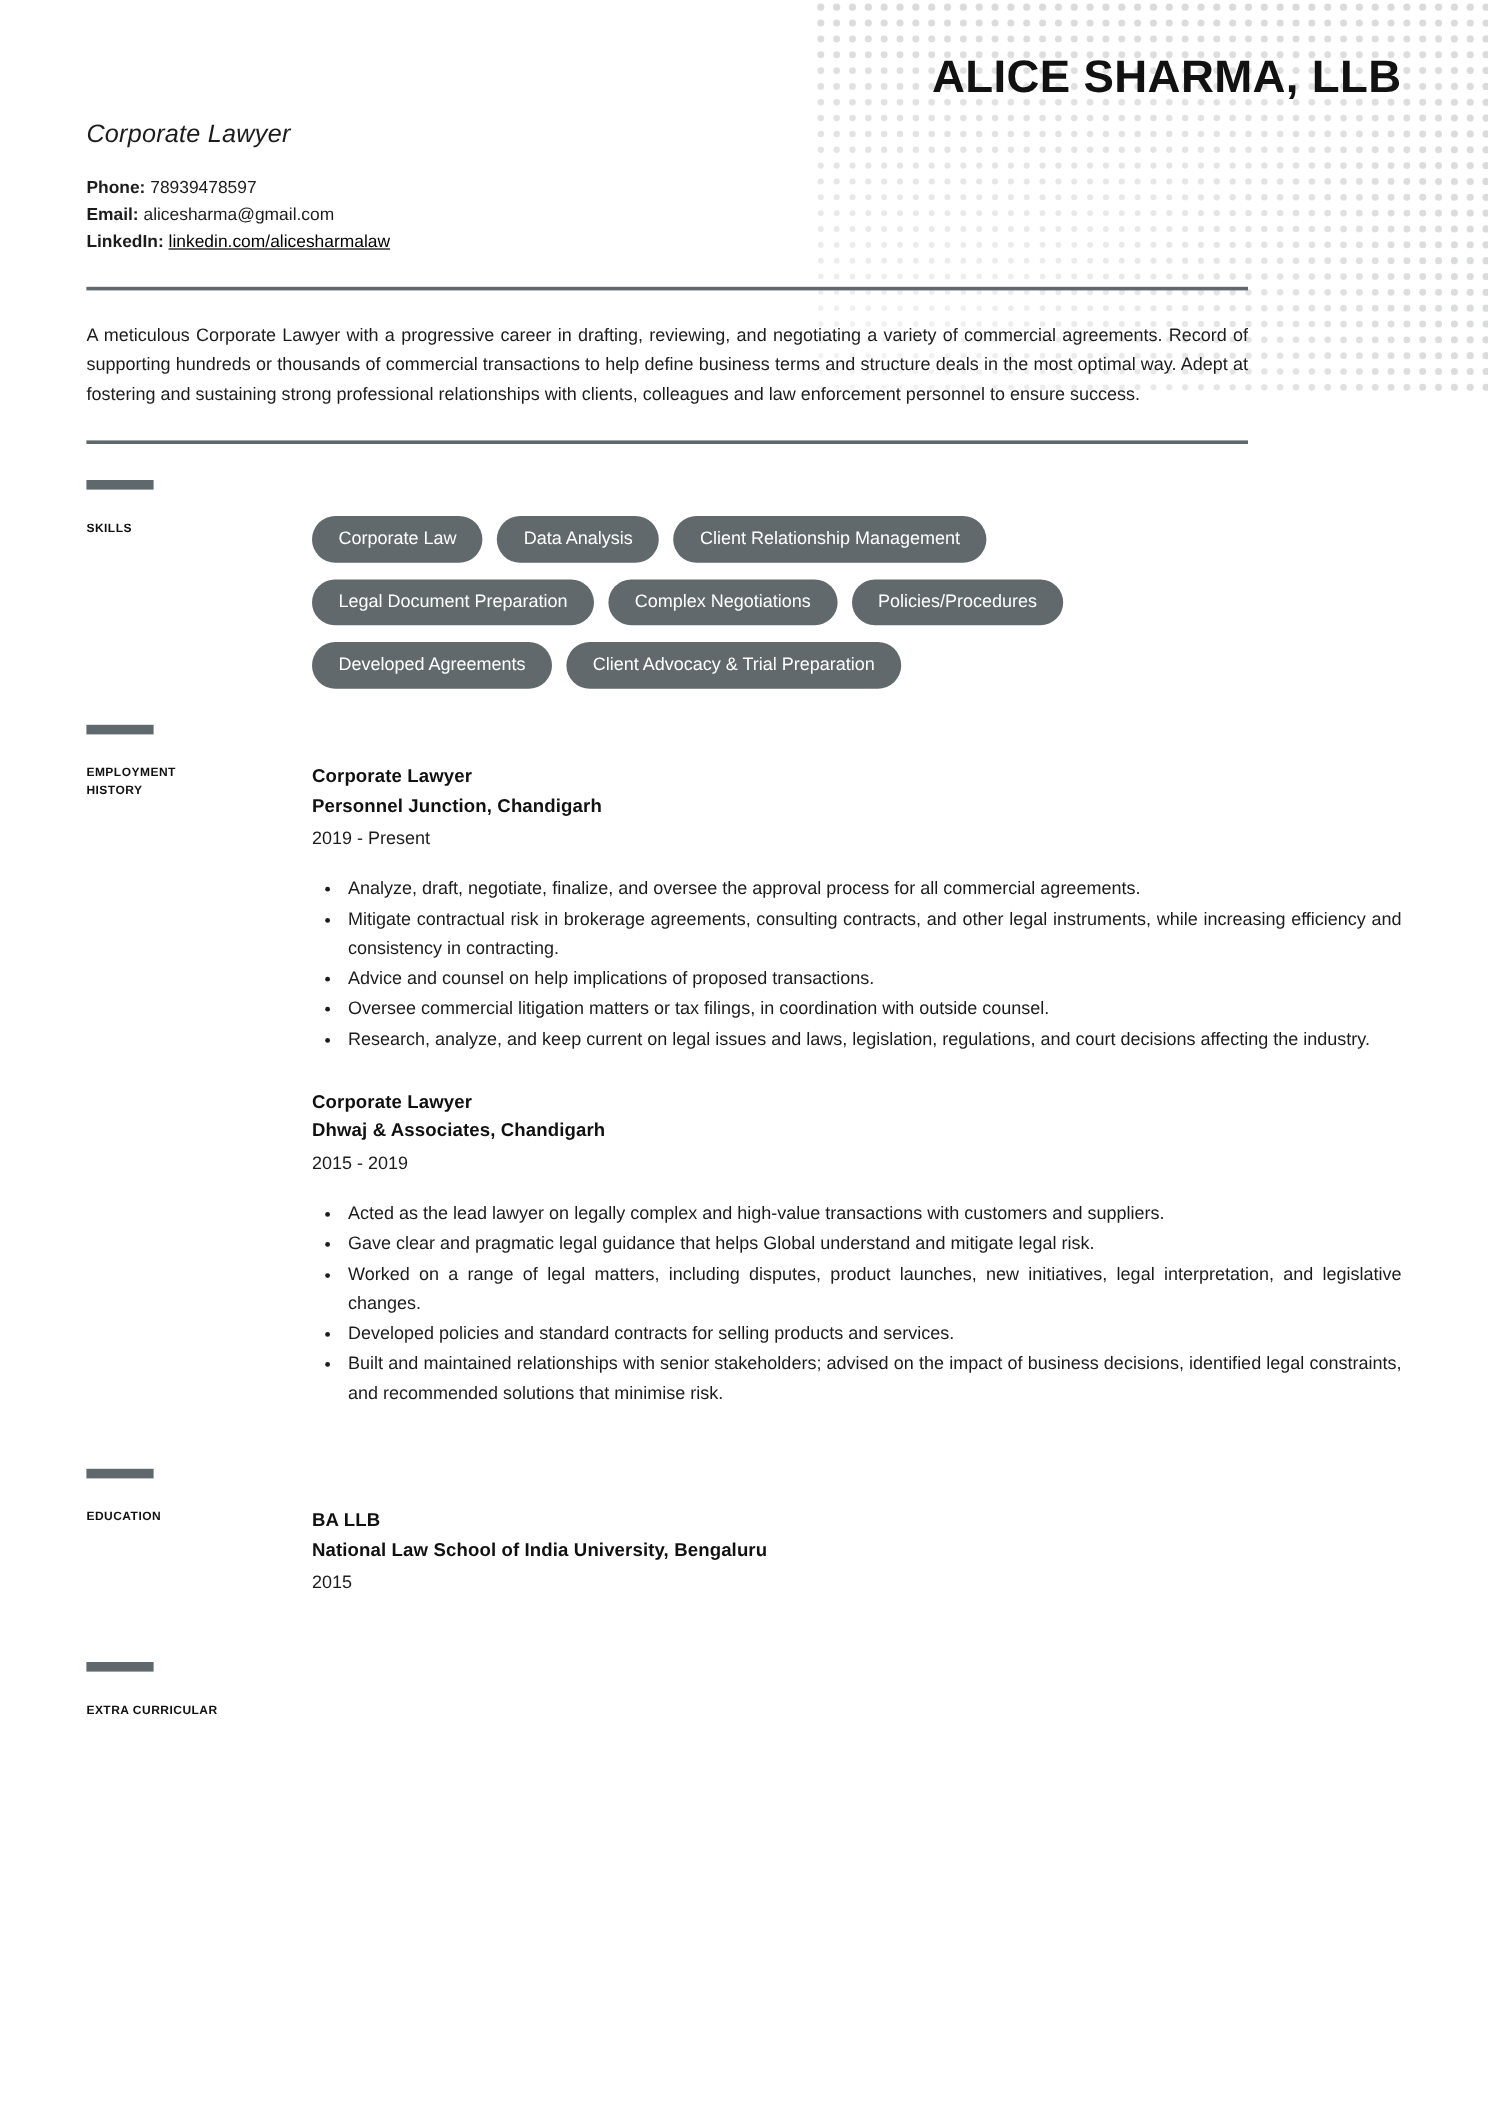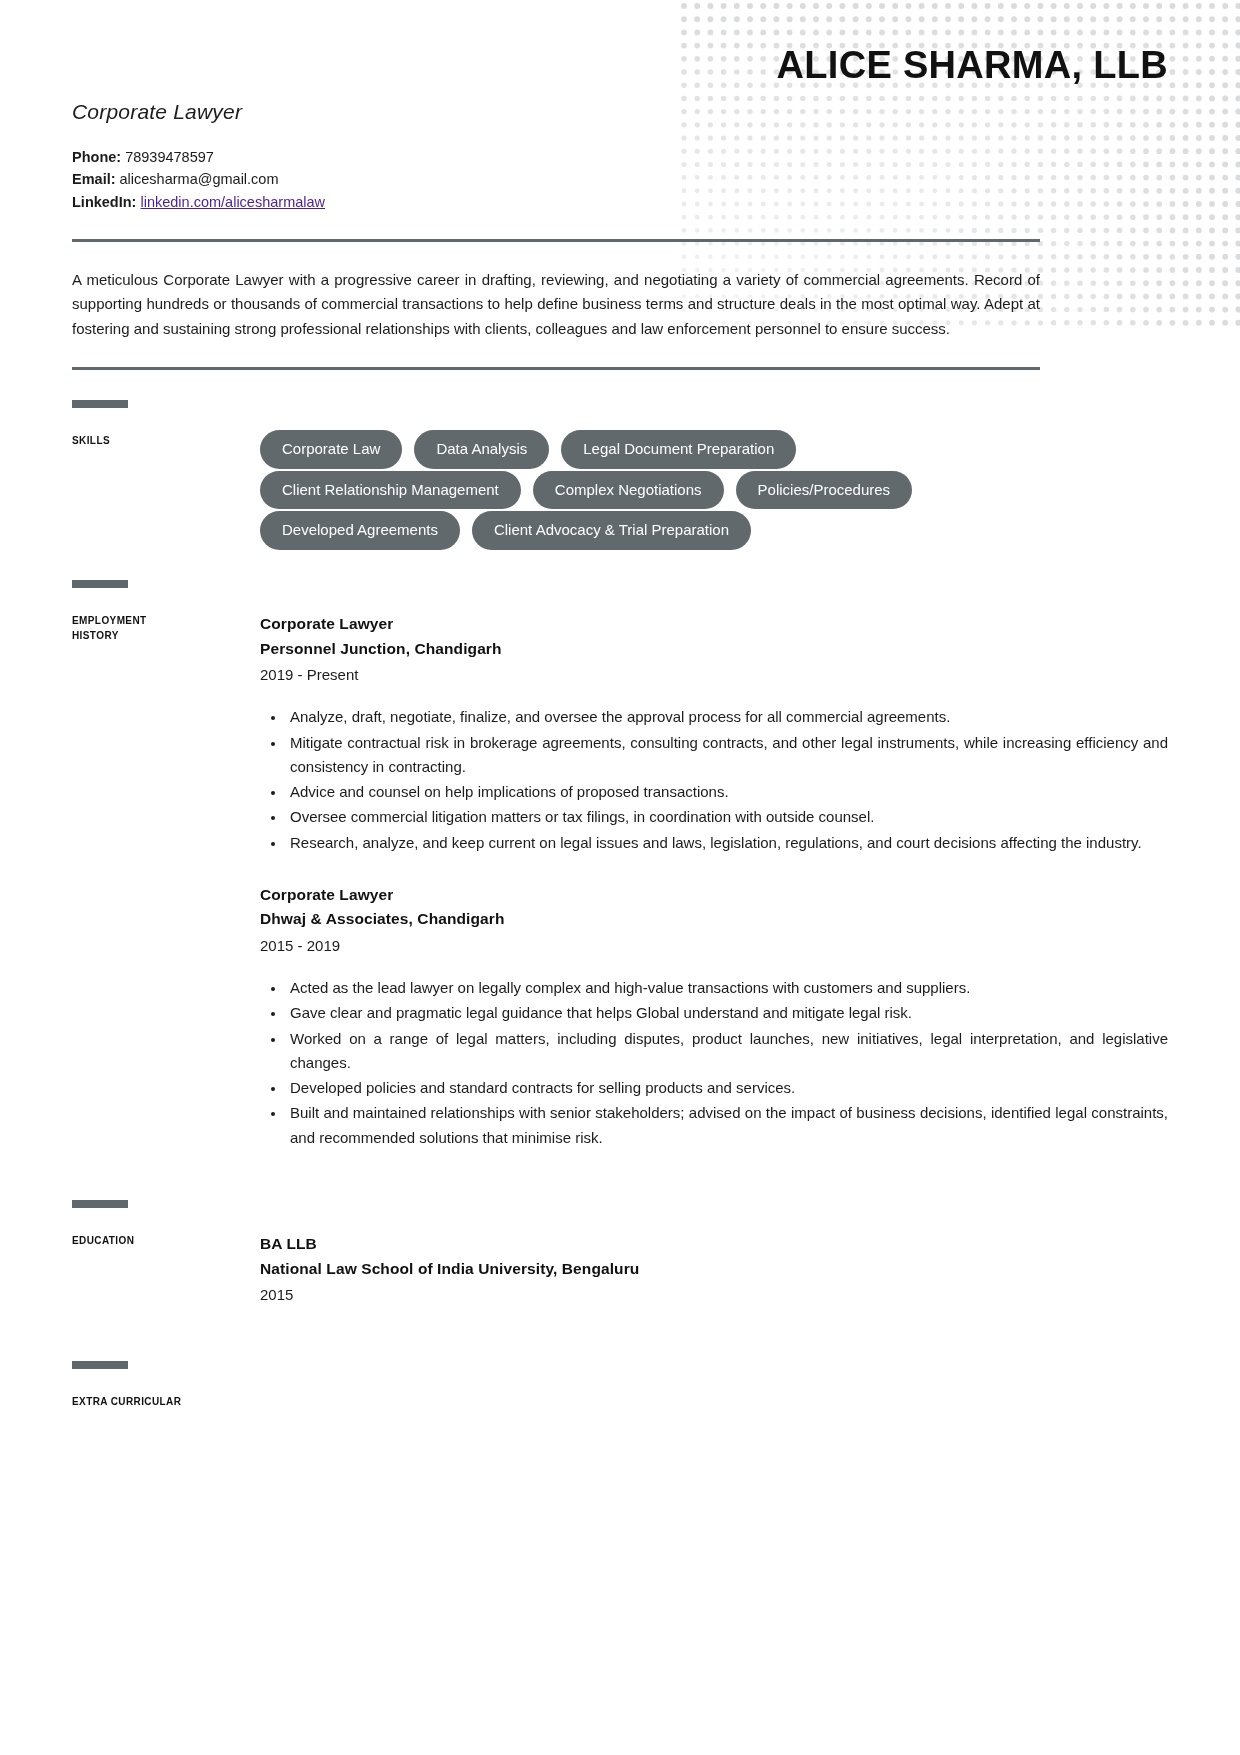--- a/index.html
+++ b/index.html
@@ -62,7 +62,7 @@
   .contact .row { white-space: nowrap; }
   .contact .lbl { font-weight: 700; }
   .contact a.link {
-    color: #4c1d95;
+    color: #000000;
     text-decoration: underline;
   }
 

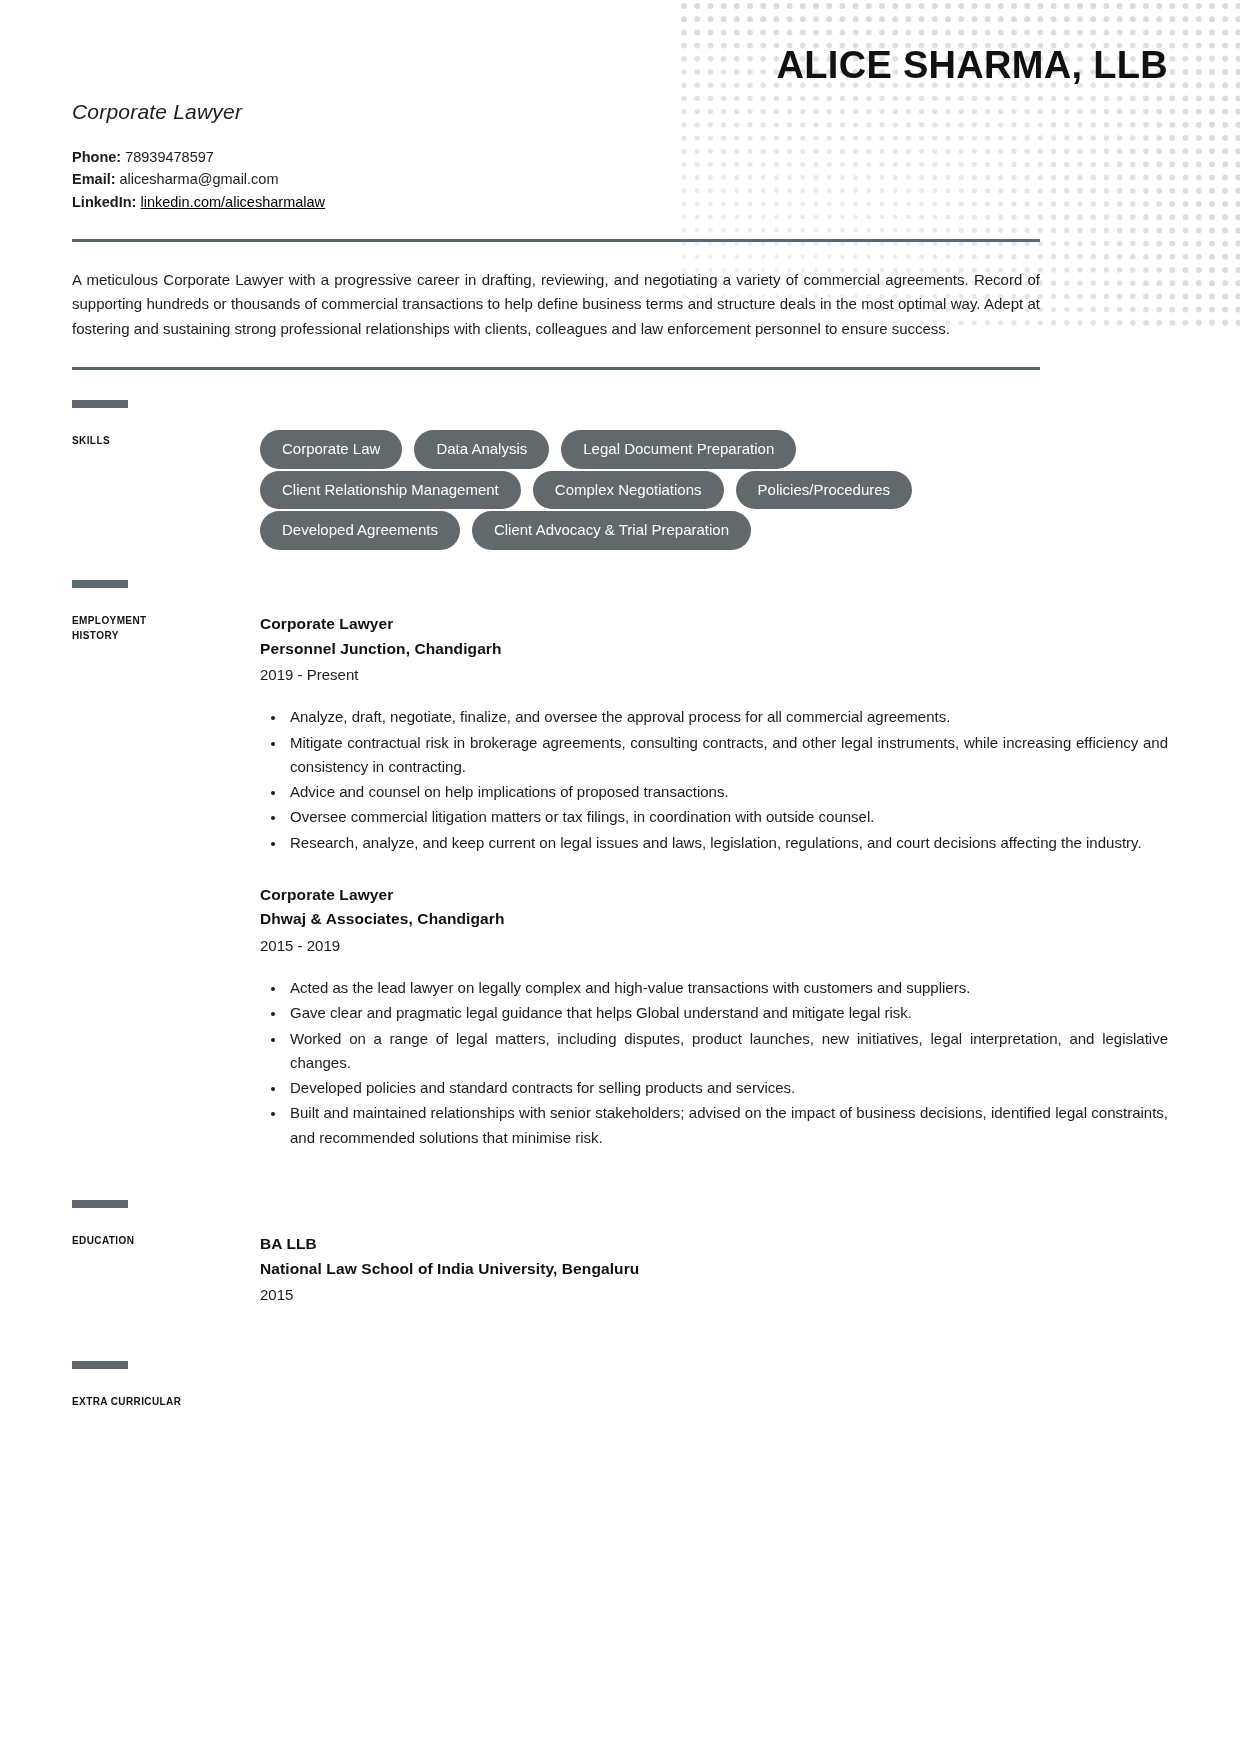--- a/index.html
+++ b/index.html
@@ -113,7 +113,7 @@
   .pill-wrap {
     display: flex;
     flex-wrap: wrap;
-    gap: 2px 12px;
+    gap: 14px 12px;
     max-width: 800px;
     margin-top: -2px;
   }

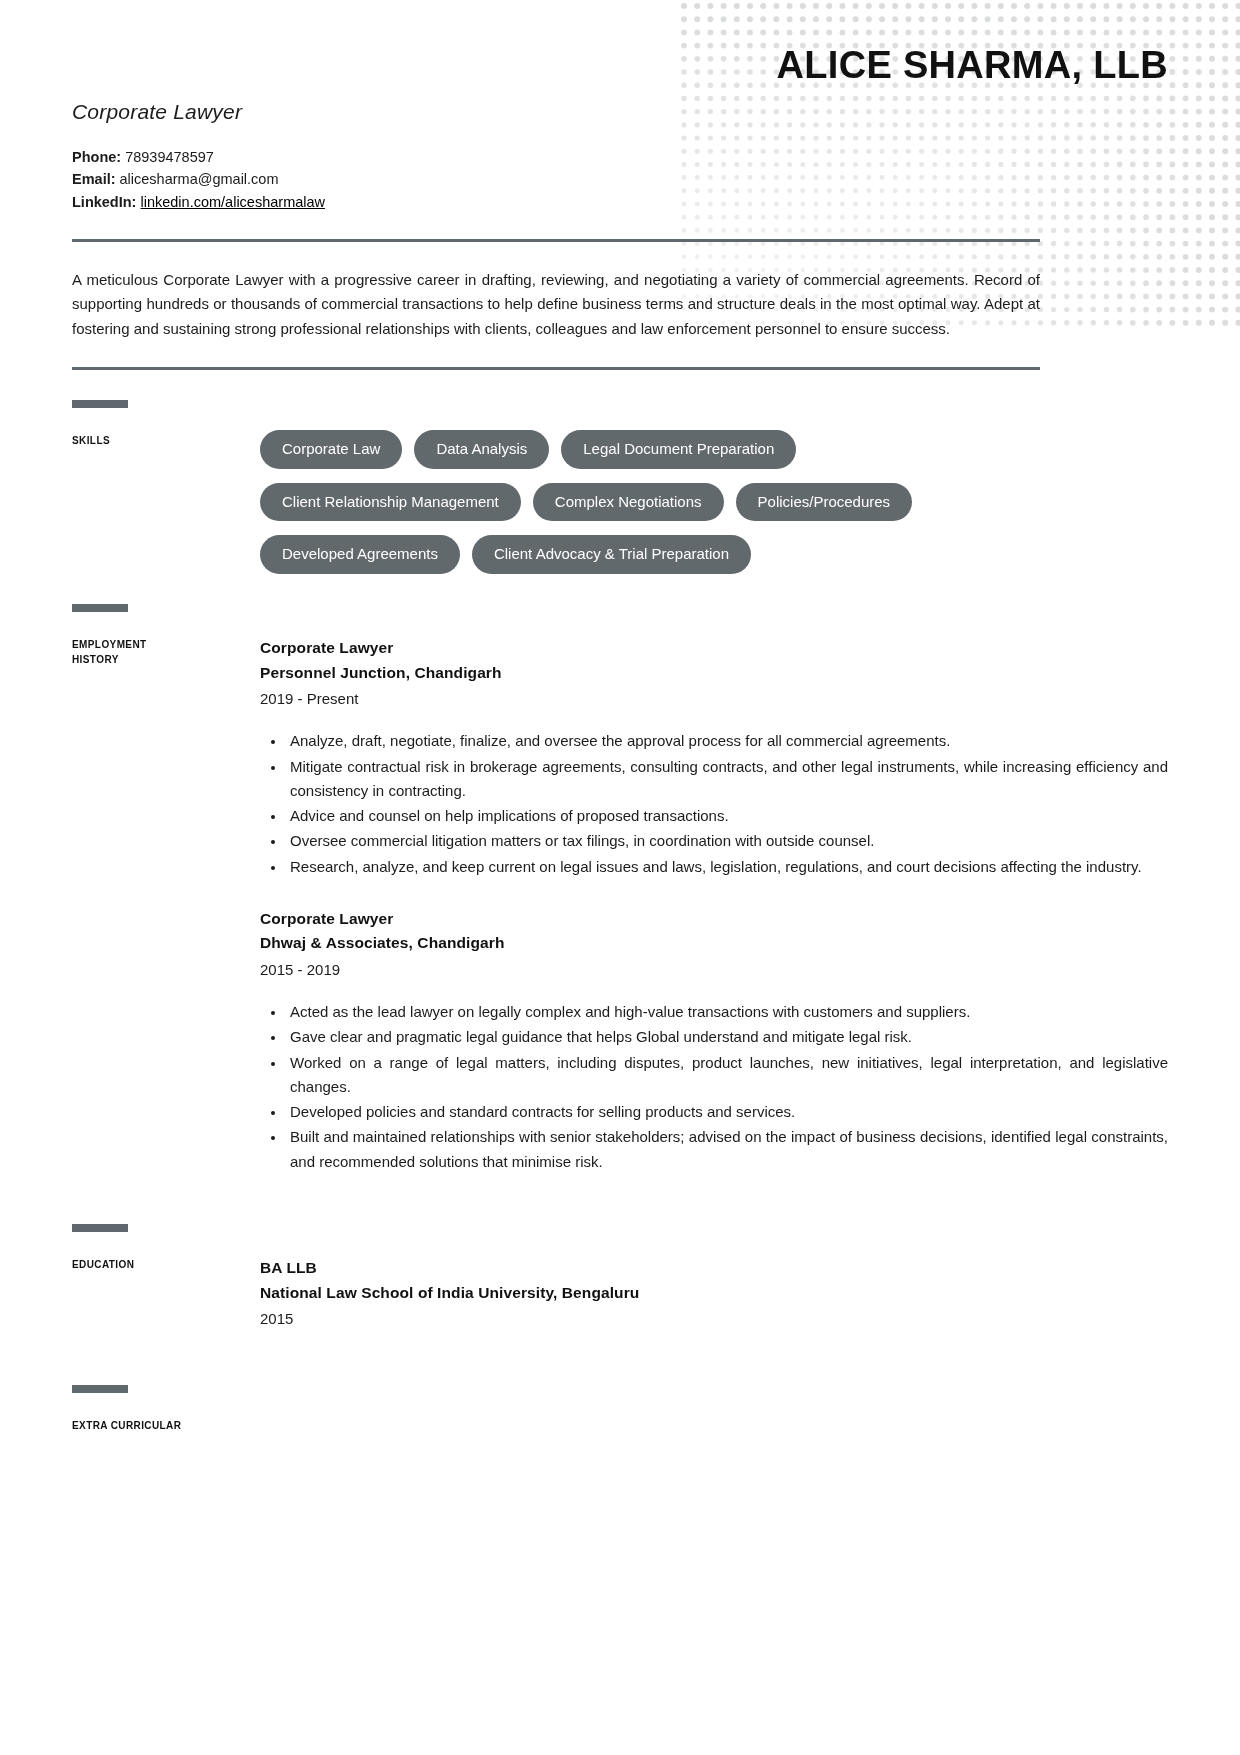--- a/index.html
+++ b/index.html
@@ -1283,8 +1283,8 @@
         <div class="pill-wrap" id="skills-list">
             <div class="pill">Corporate Law</div>
             <div class="pill">Data Analysis</div>
+            <div class="pill">Client Relationship Management</div>
             <div class="pill">Legal Document Preparation</div>
-            <div class="pill">Client Relationship Management</div>
             <div class="pill">Complex Negotiations</div>
             <div class="pill">Policies/Procedures</div>
             <div class="pill">Developed Agreements</div>

